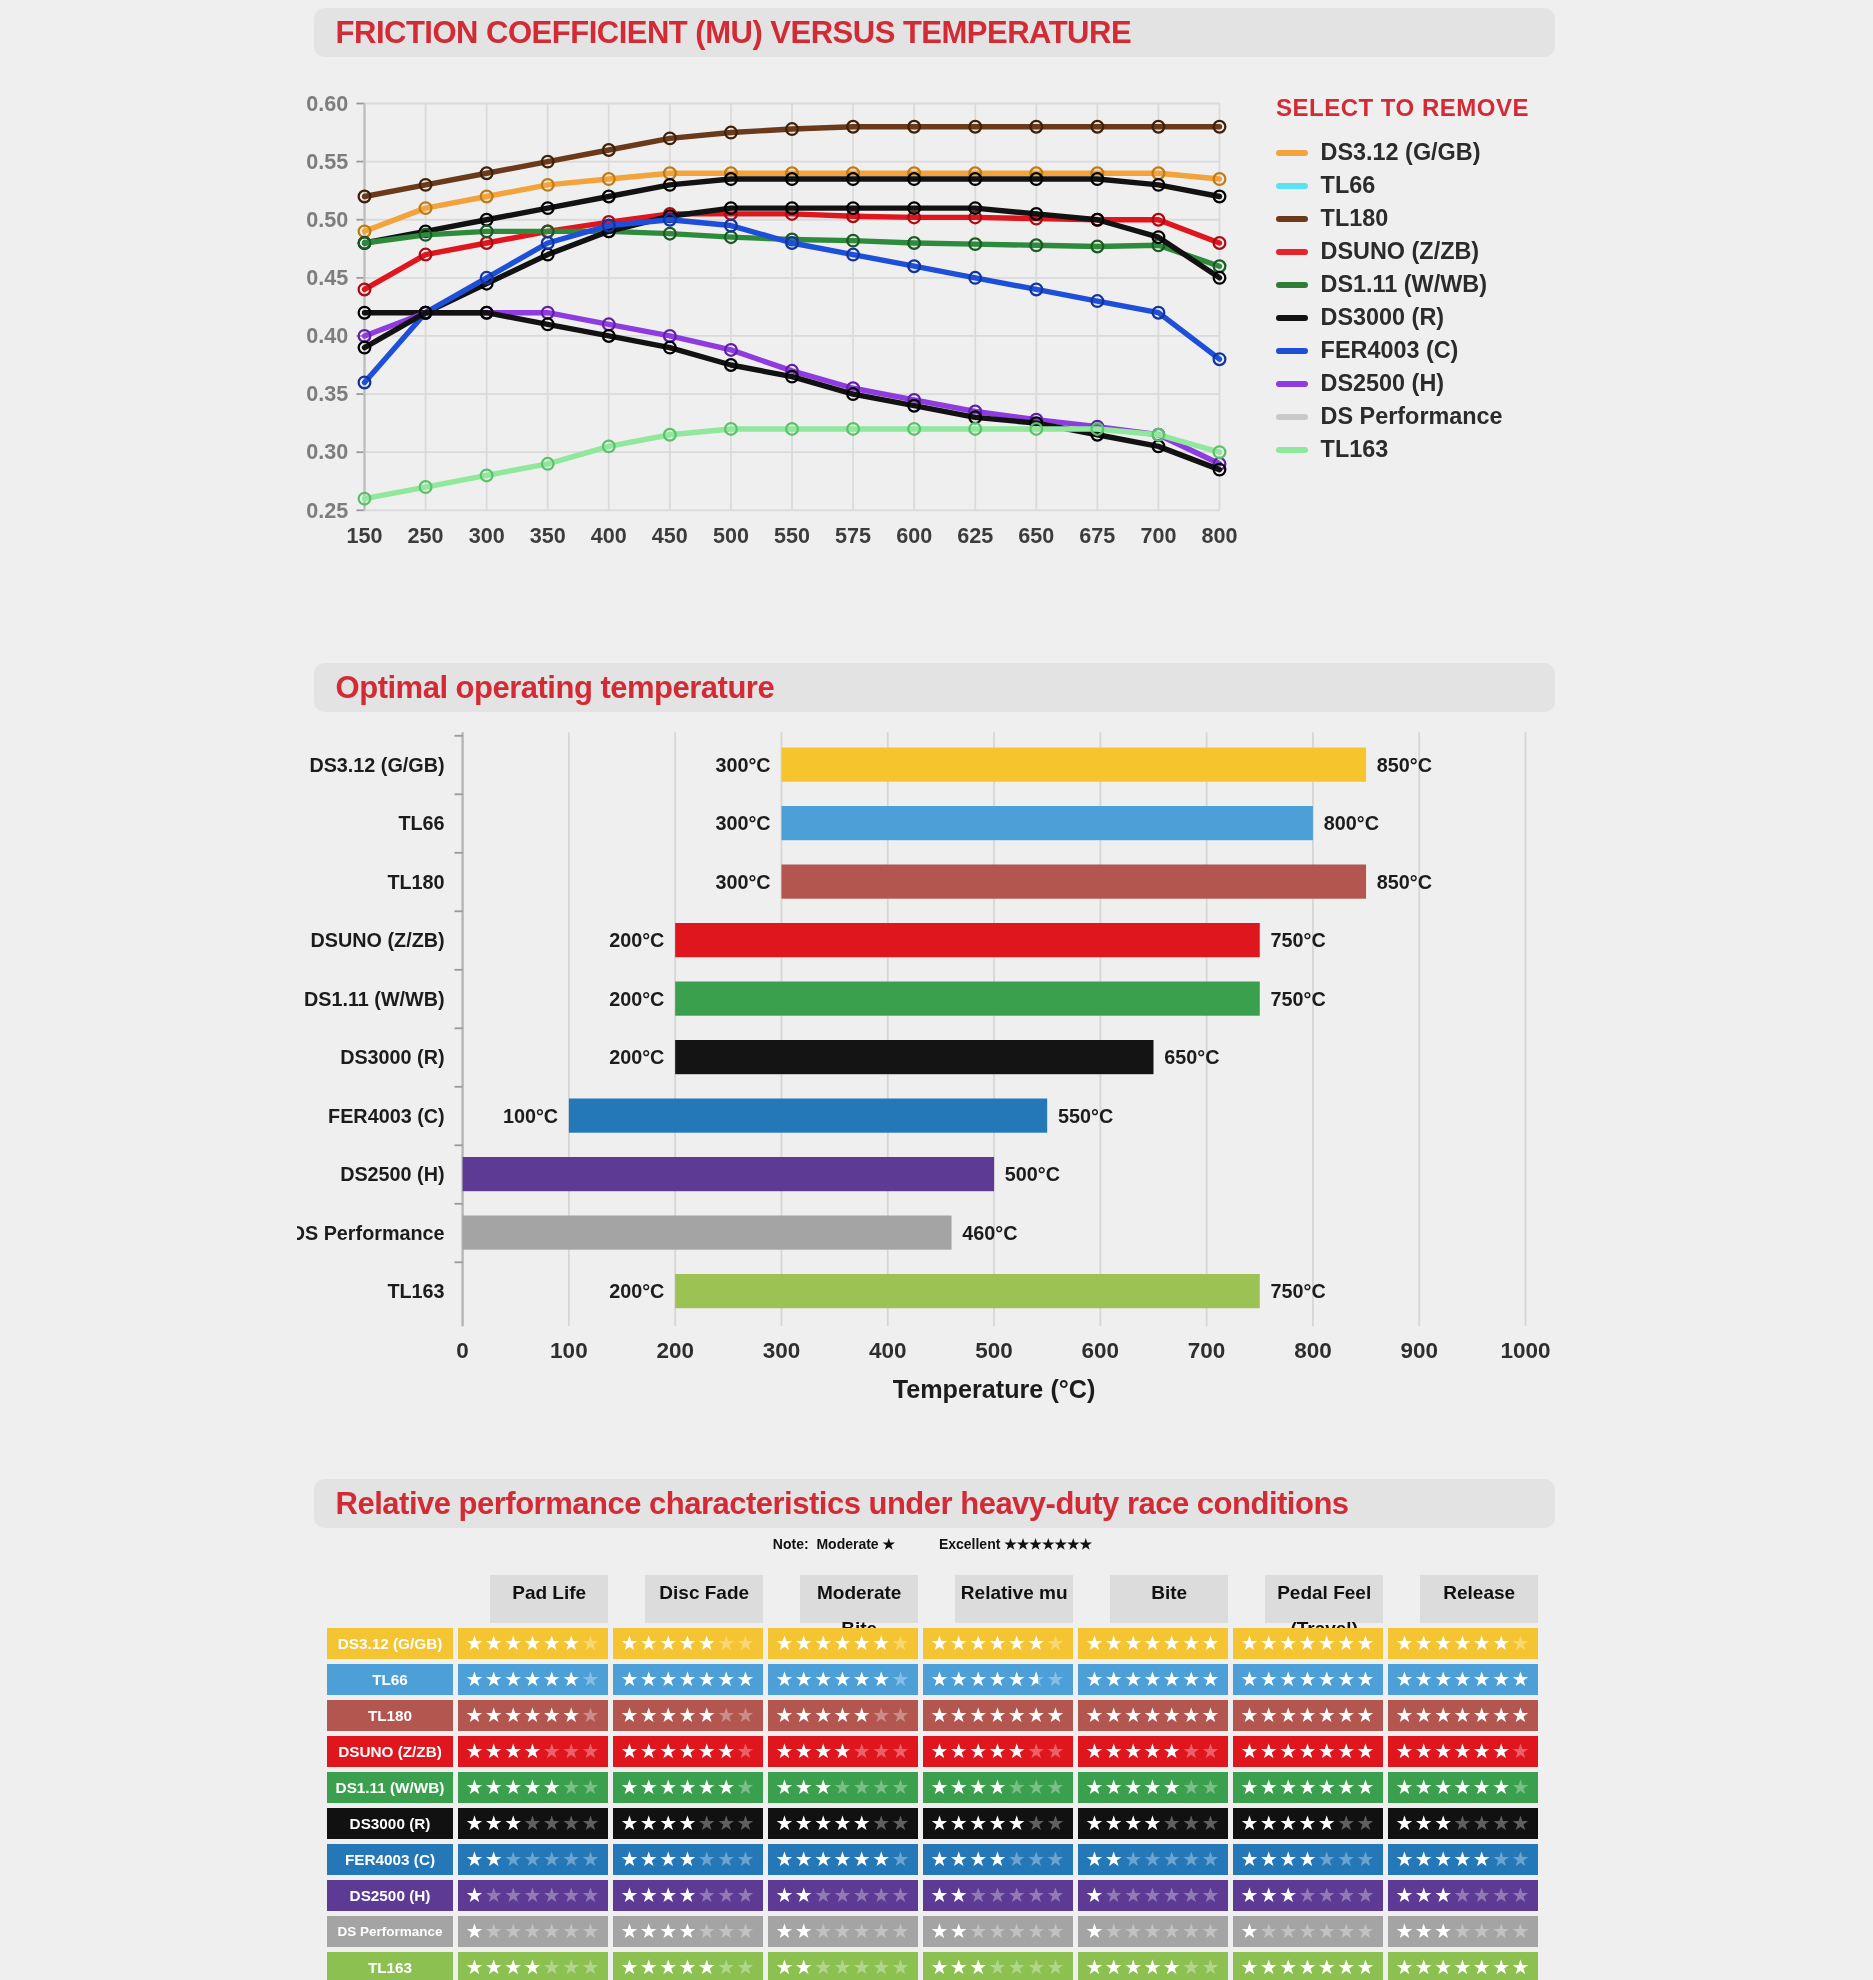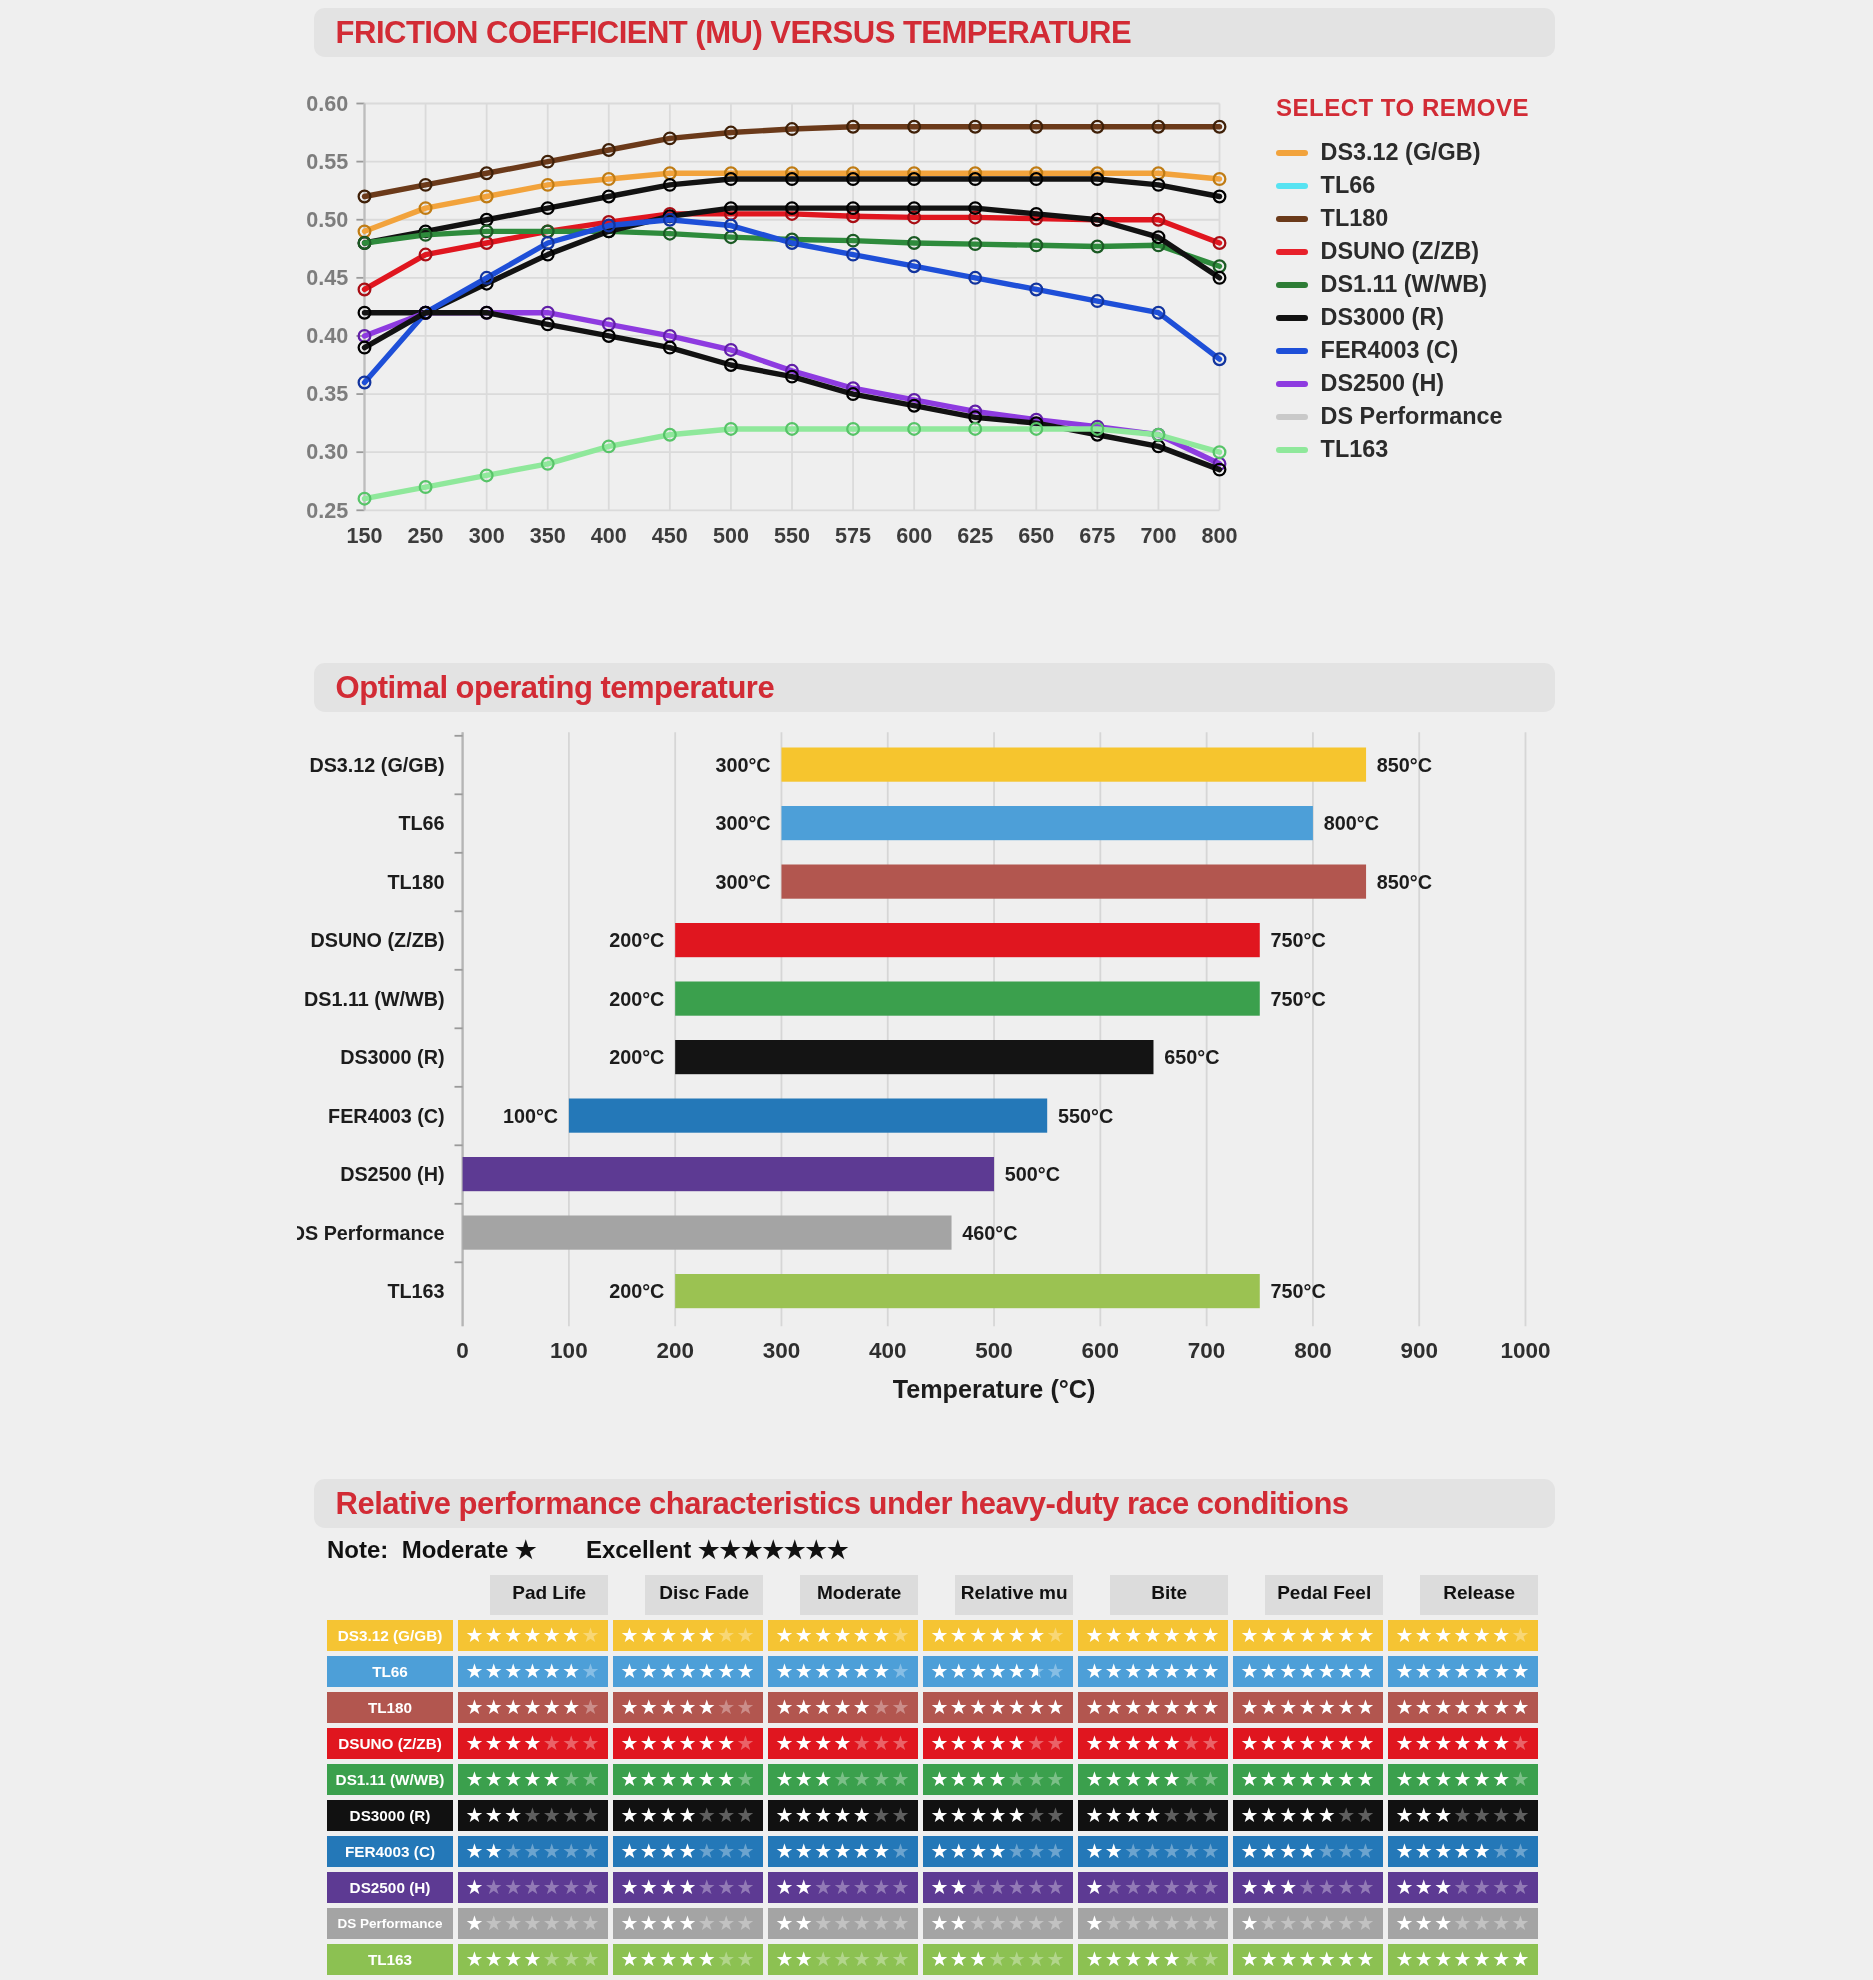--- a/index.html
+++ b/index.html
@@ -30,7 +30,7 @@
   .legend-label{color:#2b2b2b;font-size:23.4px;font-weight:600;}
   #note{
     position:absolute;left:327px;top:1536px;width:1211px;
-    text-align:left;font-size:24px;font-weight:700;color:#111;
+    text-align:center;font-size:14px;font-weight:700;color:#111;
   }
   #note .gap{display:inline-block;width:36px;}
   #ratings-table{

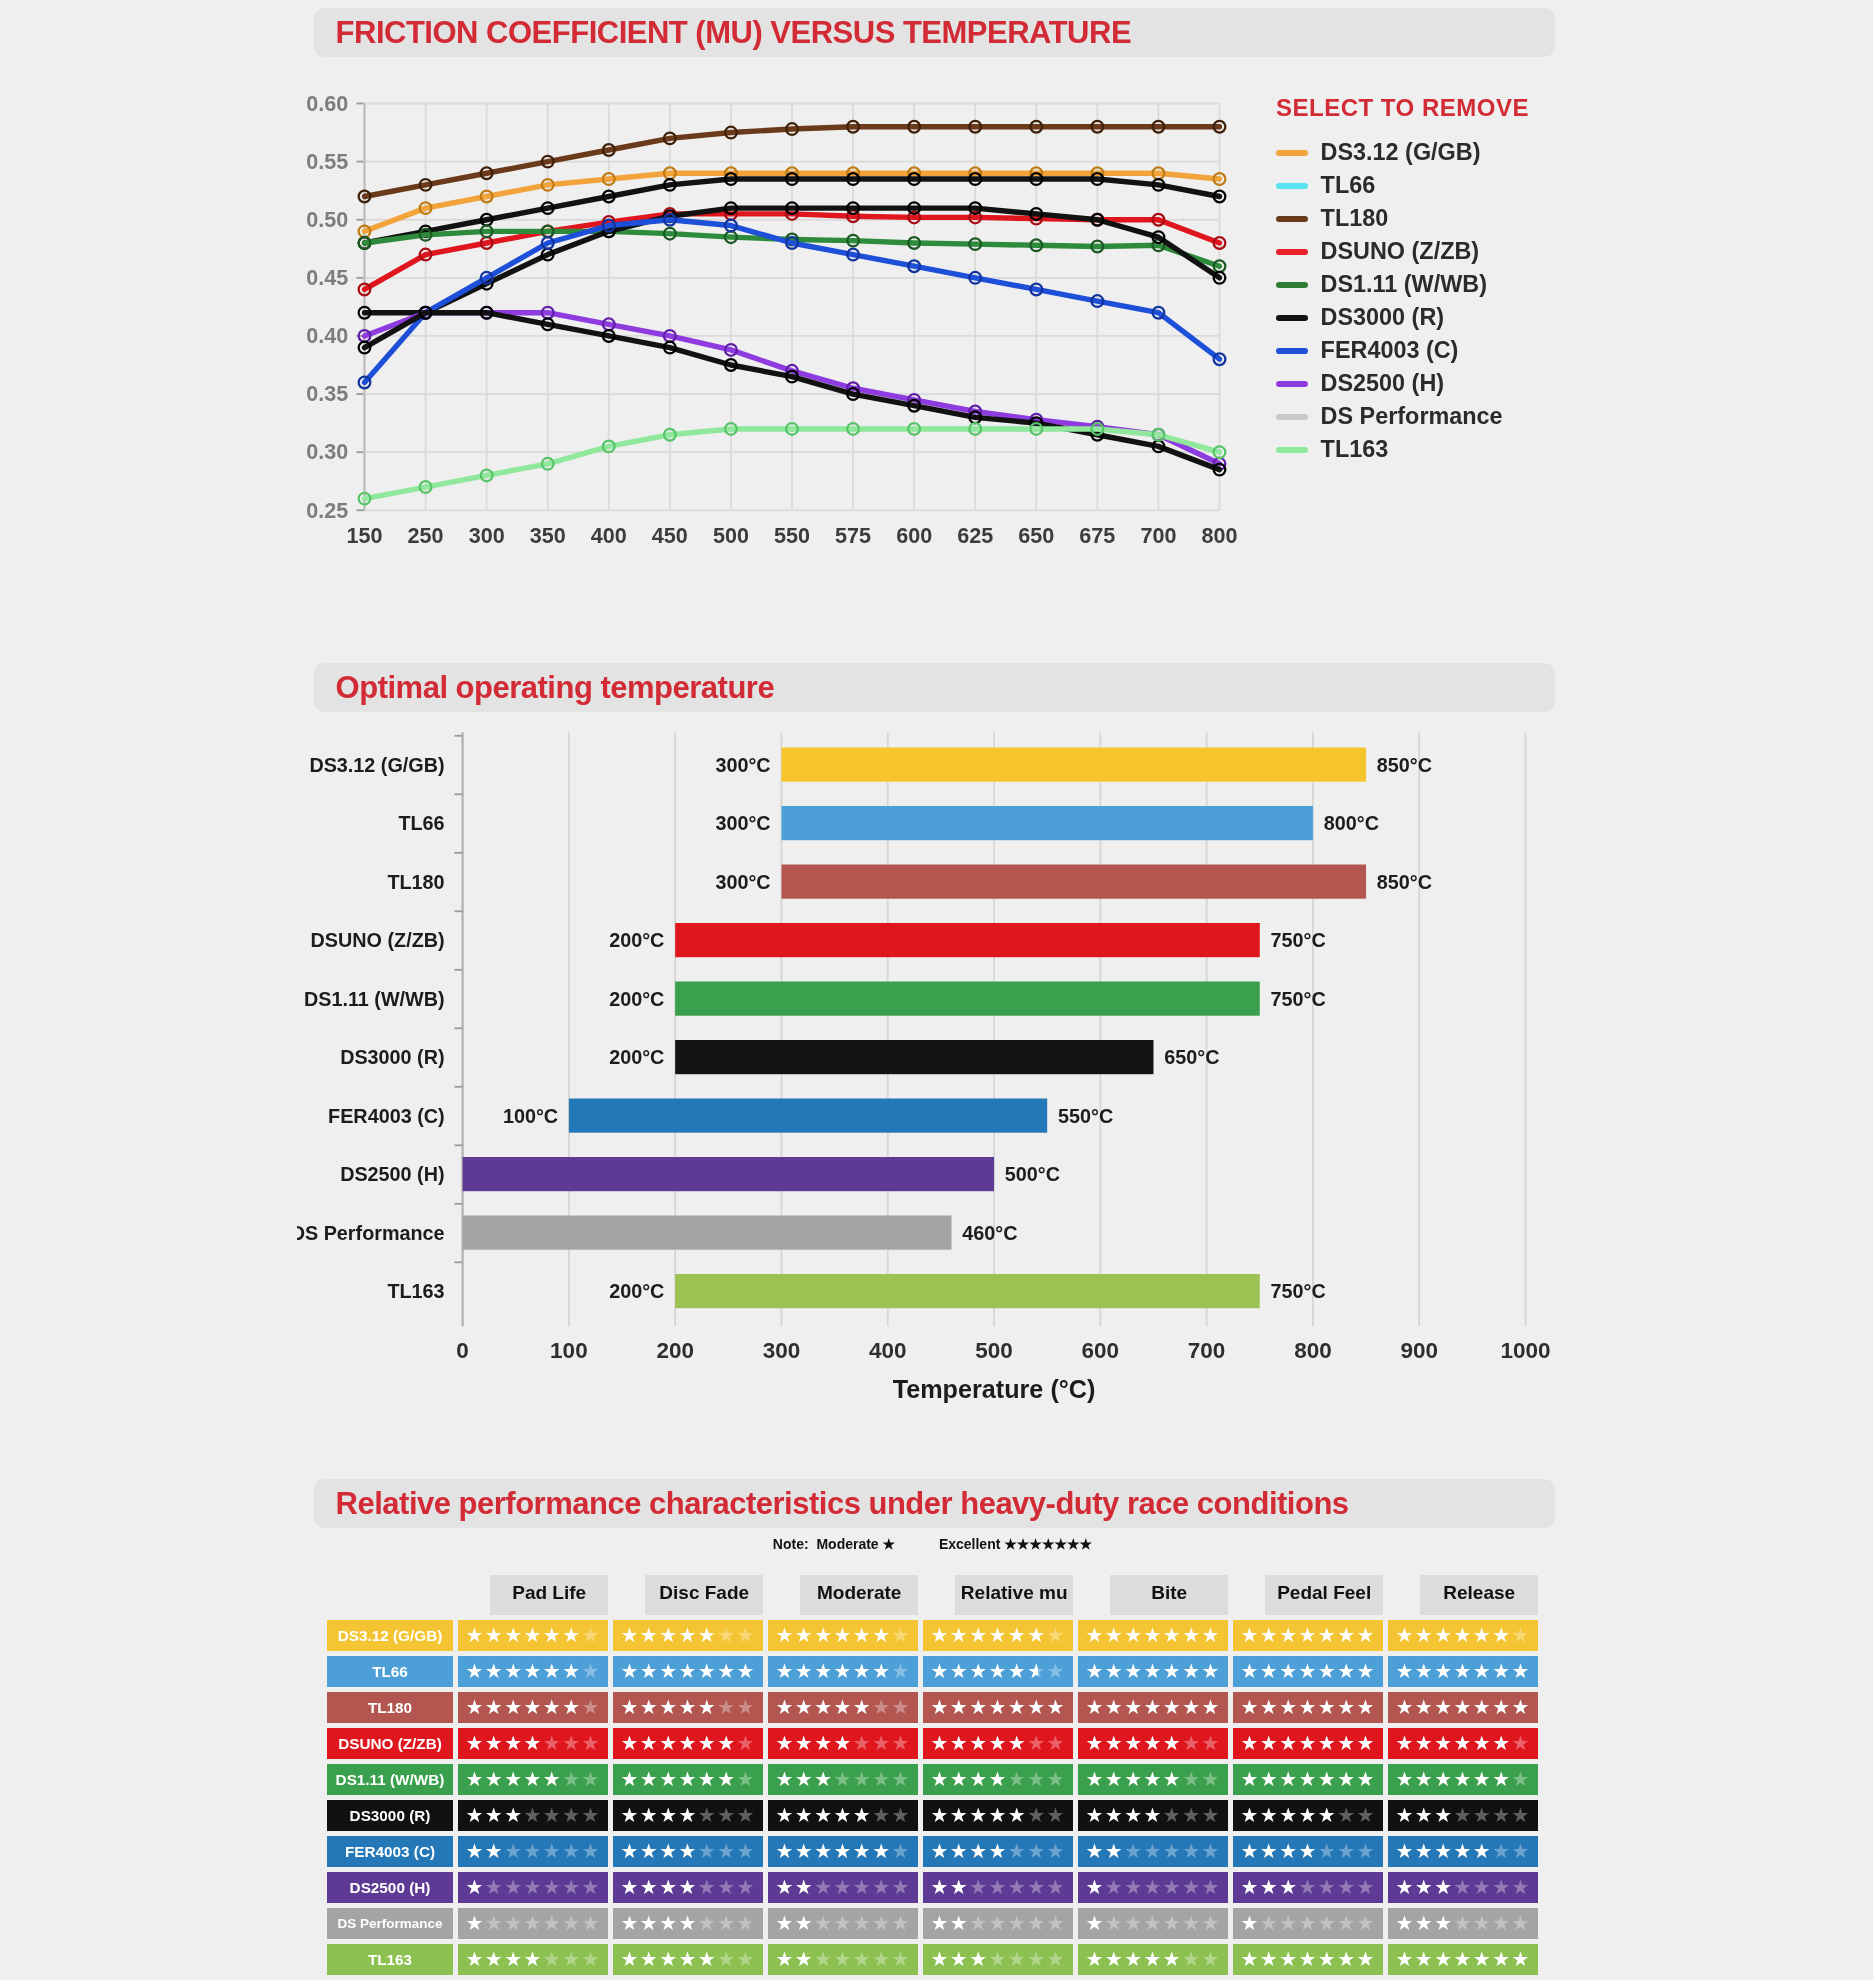--- a/index.html
+++ b/index.html
@@ -39,7 +39,7 @@
     grid-column-gap:5.4px;grid-row-gap:4.5px;
   }
   .hdr-cell{
-    background:#dcdcdc;height:40px;line-height:36px;text-align:center;
+    background:#dcdcdc;height:48px;line-height:36px;text-align:center;
     font-size:19px;font-weight:700;color:#111;margin-left:32px;
   }
   .hdr-empty{background:transparent;}

